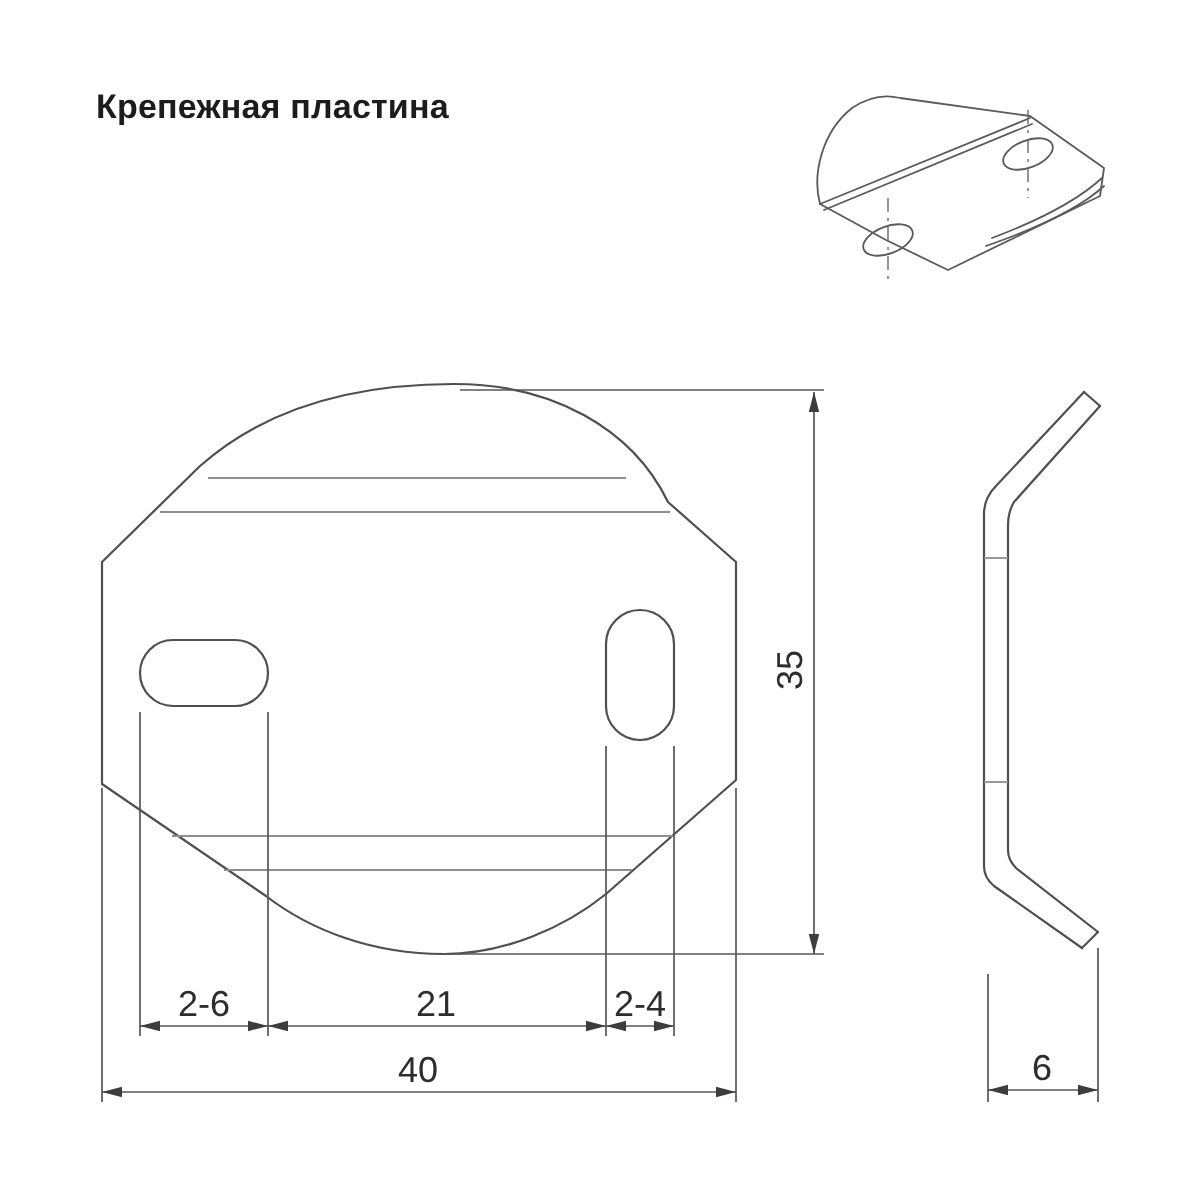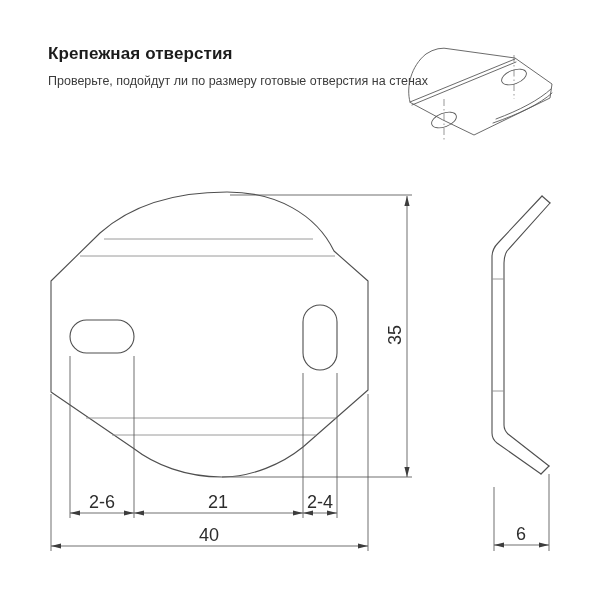--- a/index.html
+++ b/index.html
@@ -23,7 +23,7 @@
 <div class="page">
 
   <div class="header">
-    <h1>Крепежная отверстия</h1>
+    <h1>Крепежная пластина</h1>
     <p class="sub"><span>Проверьте, подойдут ли по размеру готовые отверстия на стенах</span><br>
     </p>
   </div>

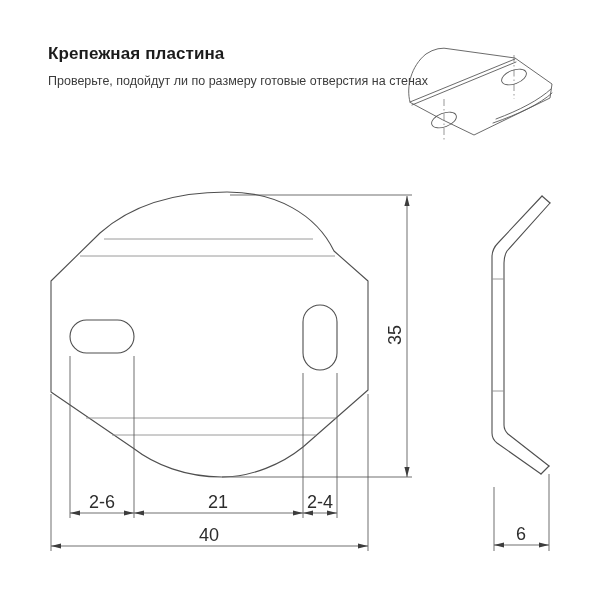--- a/index.html
+++ b/index.html
@@ -24,7 +24,7 @@
 
   <div class="header">
     <h1>Крепежная пластина</h1>
-    <p class="sub"><span>Проверьте, подойдут ли по размеру готовые отверстия на стенах</span><br>
+    <p class="sub"><br>
     </p>
   </div>
 

